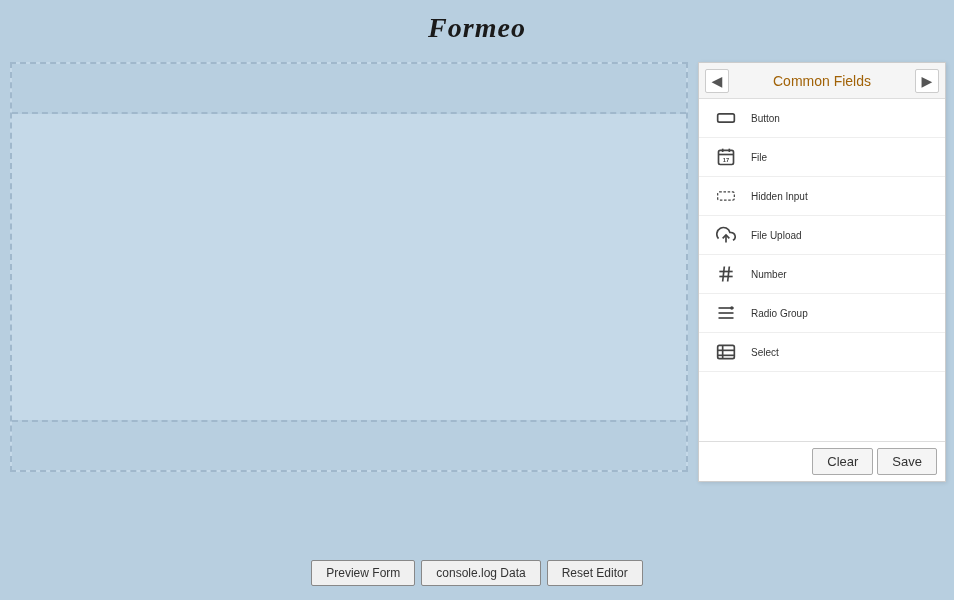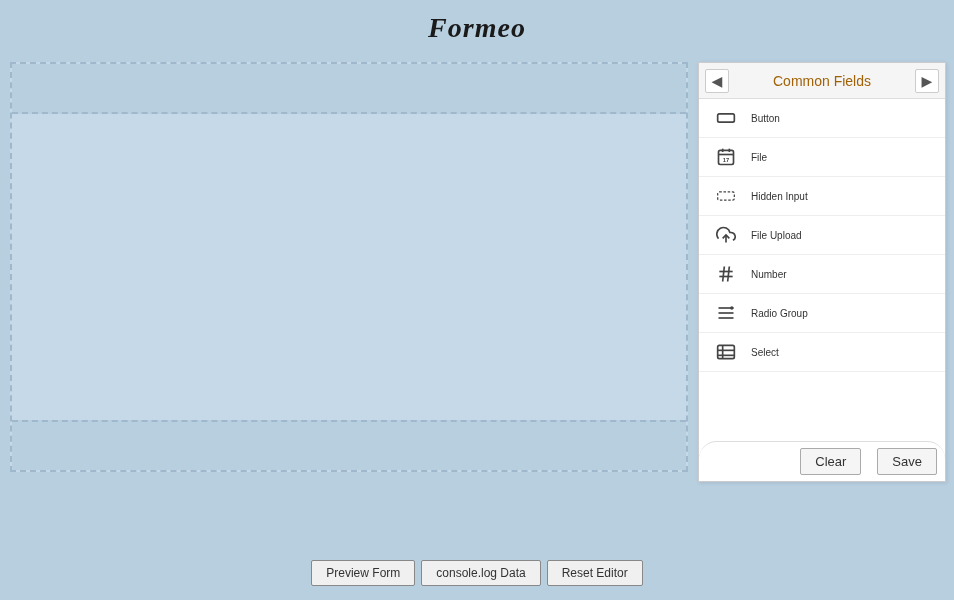--- a/index.html
+++ b/index.html
@@ -161,8 +161,7 @@
       justify-content: flex-end;
       padding: 6px 8px;
       border-top: 1px solid #ddd;
-      gap: 16px;
-      border-radius: 18px;
+      gap: 4px;
     }
     .sidebar-btn {
       padding: 5px 14px;

